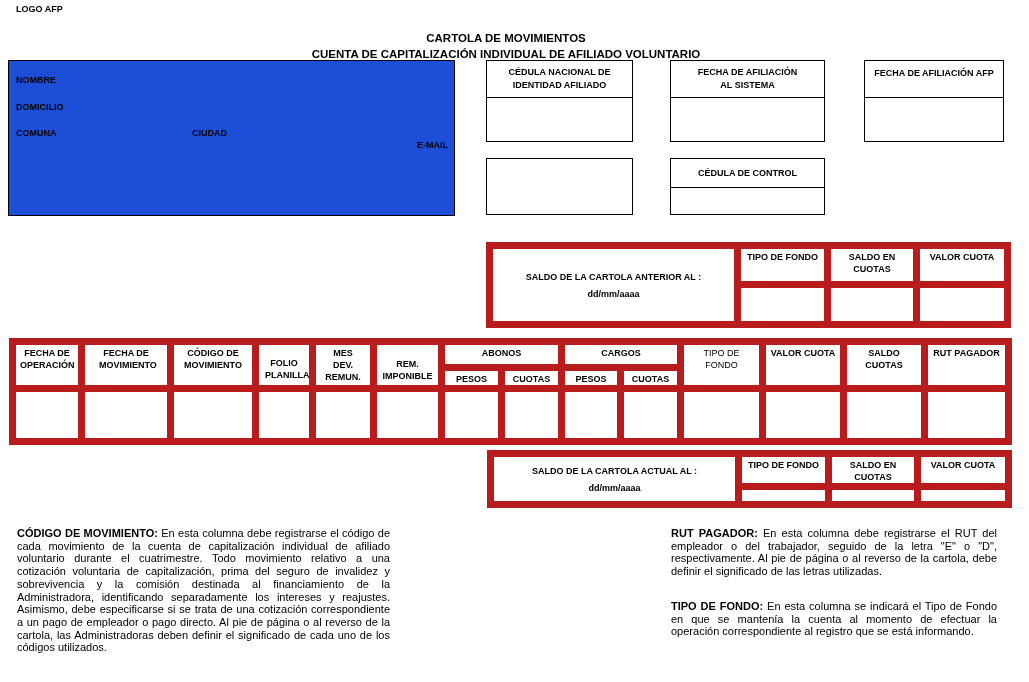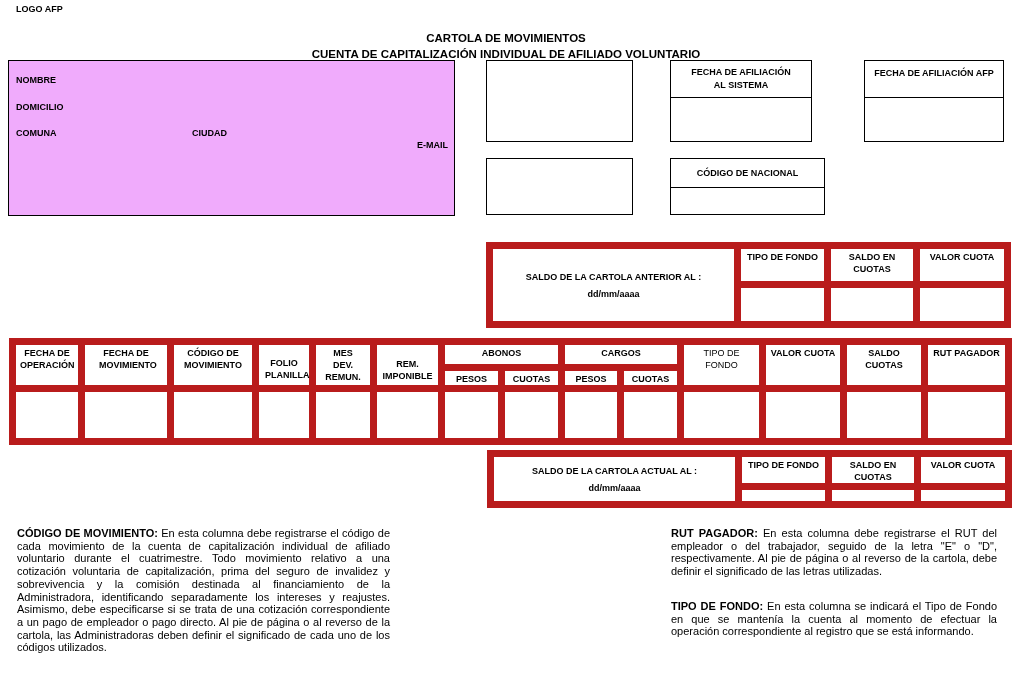--- a/index.html
+++ b/index.html
@@ -47,6 +47,7 @@
 </div>
 
 <div class="hbox" style="left:486px;top:60px;width:147px;height:82px;">
+  <div class="head" style="height:37px;padding:0 14px;">CÉDULA NACIONAL DE IDENTIDAD AFILIADO</div>
   <div class="body" style="height:44px;"></div>
 </div>
 

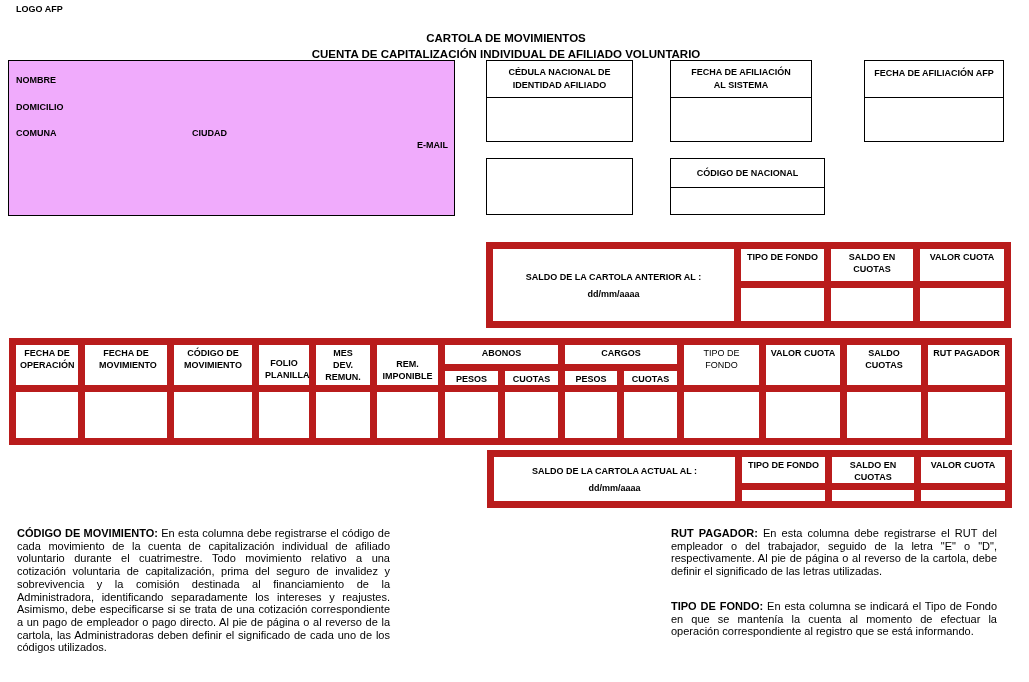--- a/index.html
+++ b/index.html
@@ -51,7 +51,7 @@
   <div class="body" style="height:44px;"></div>
 </div>
 
-<div class="hbox" style="left:670px;top:60px;width:142px;height:82px;">
+<div class="hbox" style="left:670px;top:60px;width:155px;height:82px;">
   <div class="head" style="height:37px;flex-direction:column;">
     <span>FECHA DE AFILIACIÓN</span>
     <span>AL  SISTEMA</span>

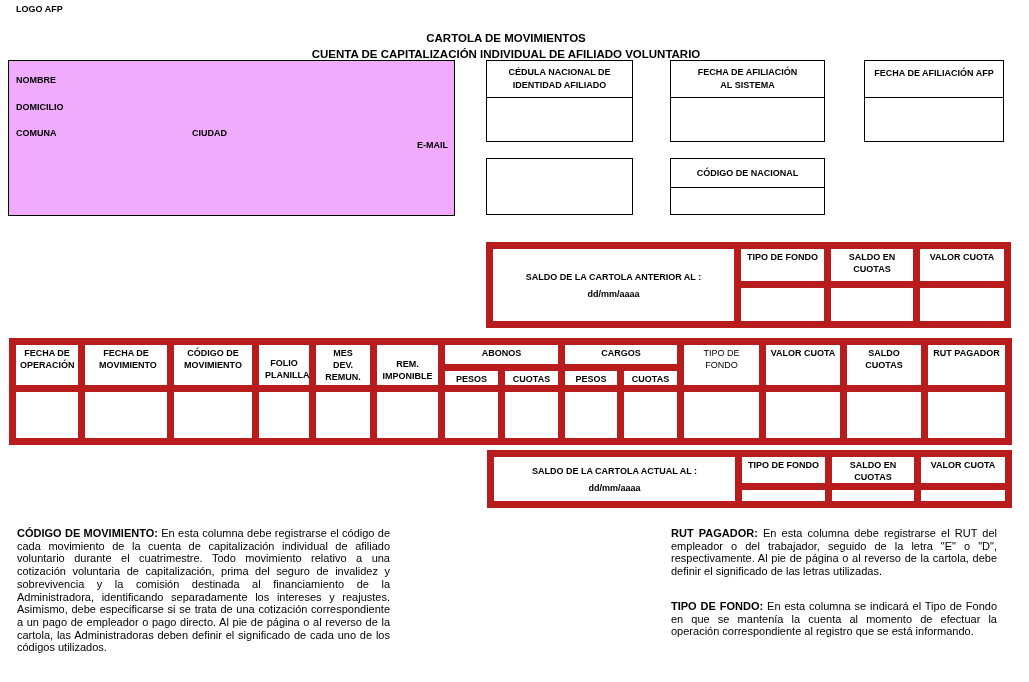--- a/index.html
+++ b/index.html
@@ -8,7 +8,7 @@
     .abs { position: absolute; }
     .logo { left: 16px; top: 4px; font-size: 9px; }
     .title { left: 0; width: 1012px; top: 30px; text-align: center; font-size: 11.5px; line-height: 16px; }
-    .box { position: absolute; border: 1px solid #000; background: #f0abfc; }
+    .box { position: absolute; border: 1px solid #000; background: #1d4ed8; }
 
     
     .info-box { left: 8px; top: 60px; width: 447px; height: 156px; }

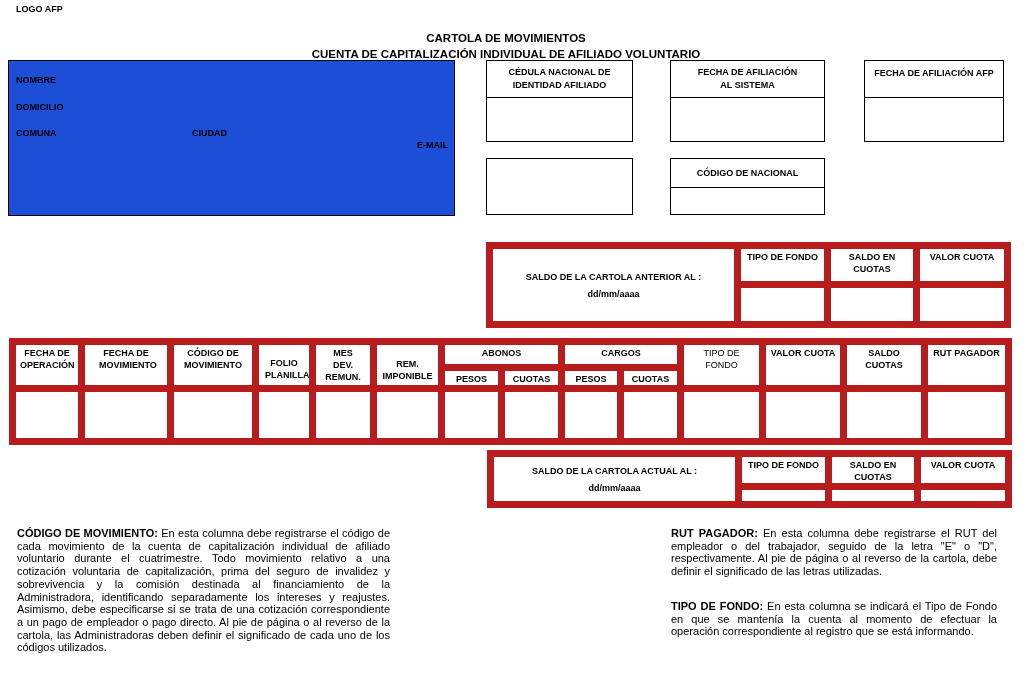--- a/index.html
+++ b/index.html
@@ -69,7 +69,7 @@
 </div>
 
 <div class="hbox" style="left:670px;top:158px;width:155px;height:57px;">
-  <div class="head" style="height:29px;">CÓDIGO DE NACIONAL</div>
+  <div class="head" style="height:29px;">CÉDULA DE CONTROL</div>
   <div class="body" style="height:27px;"></div>
 </div>
 

